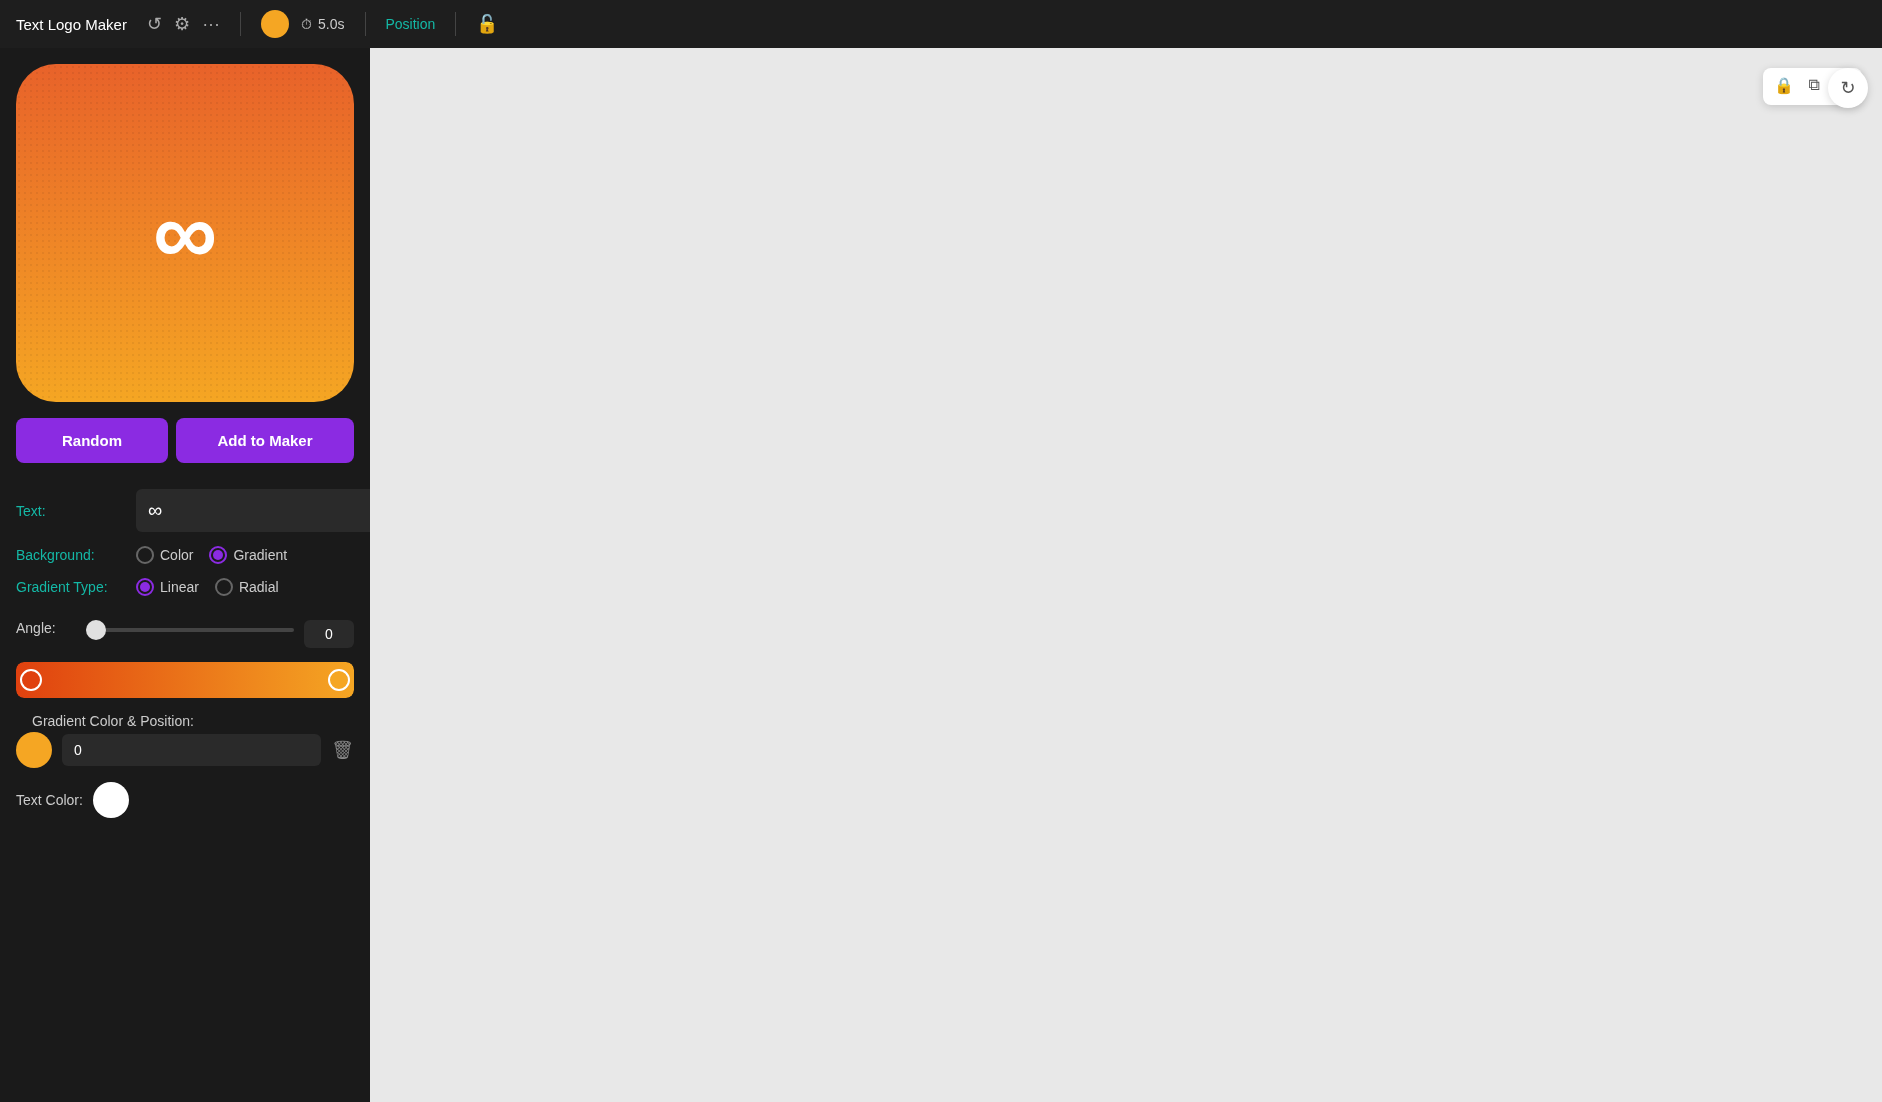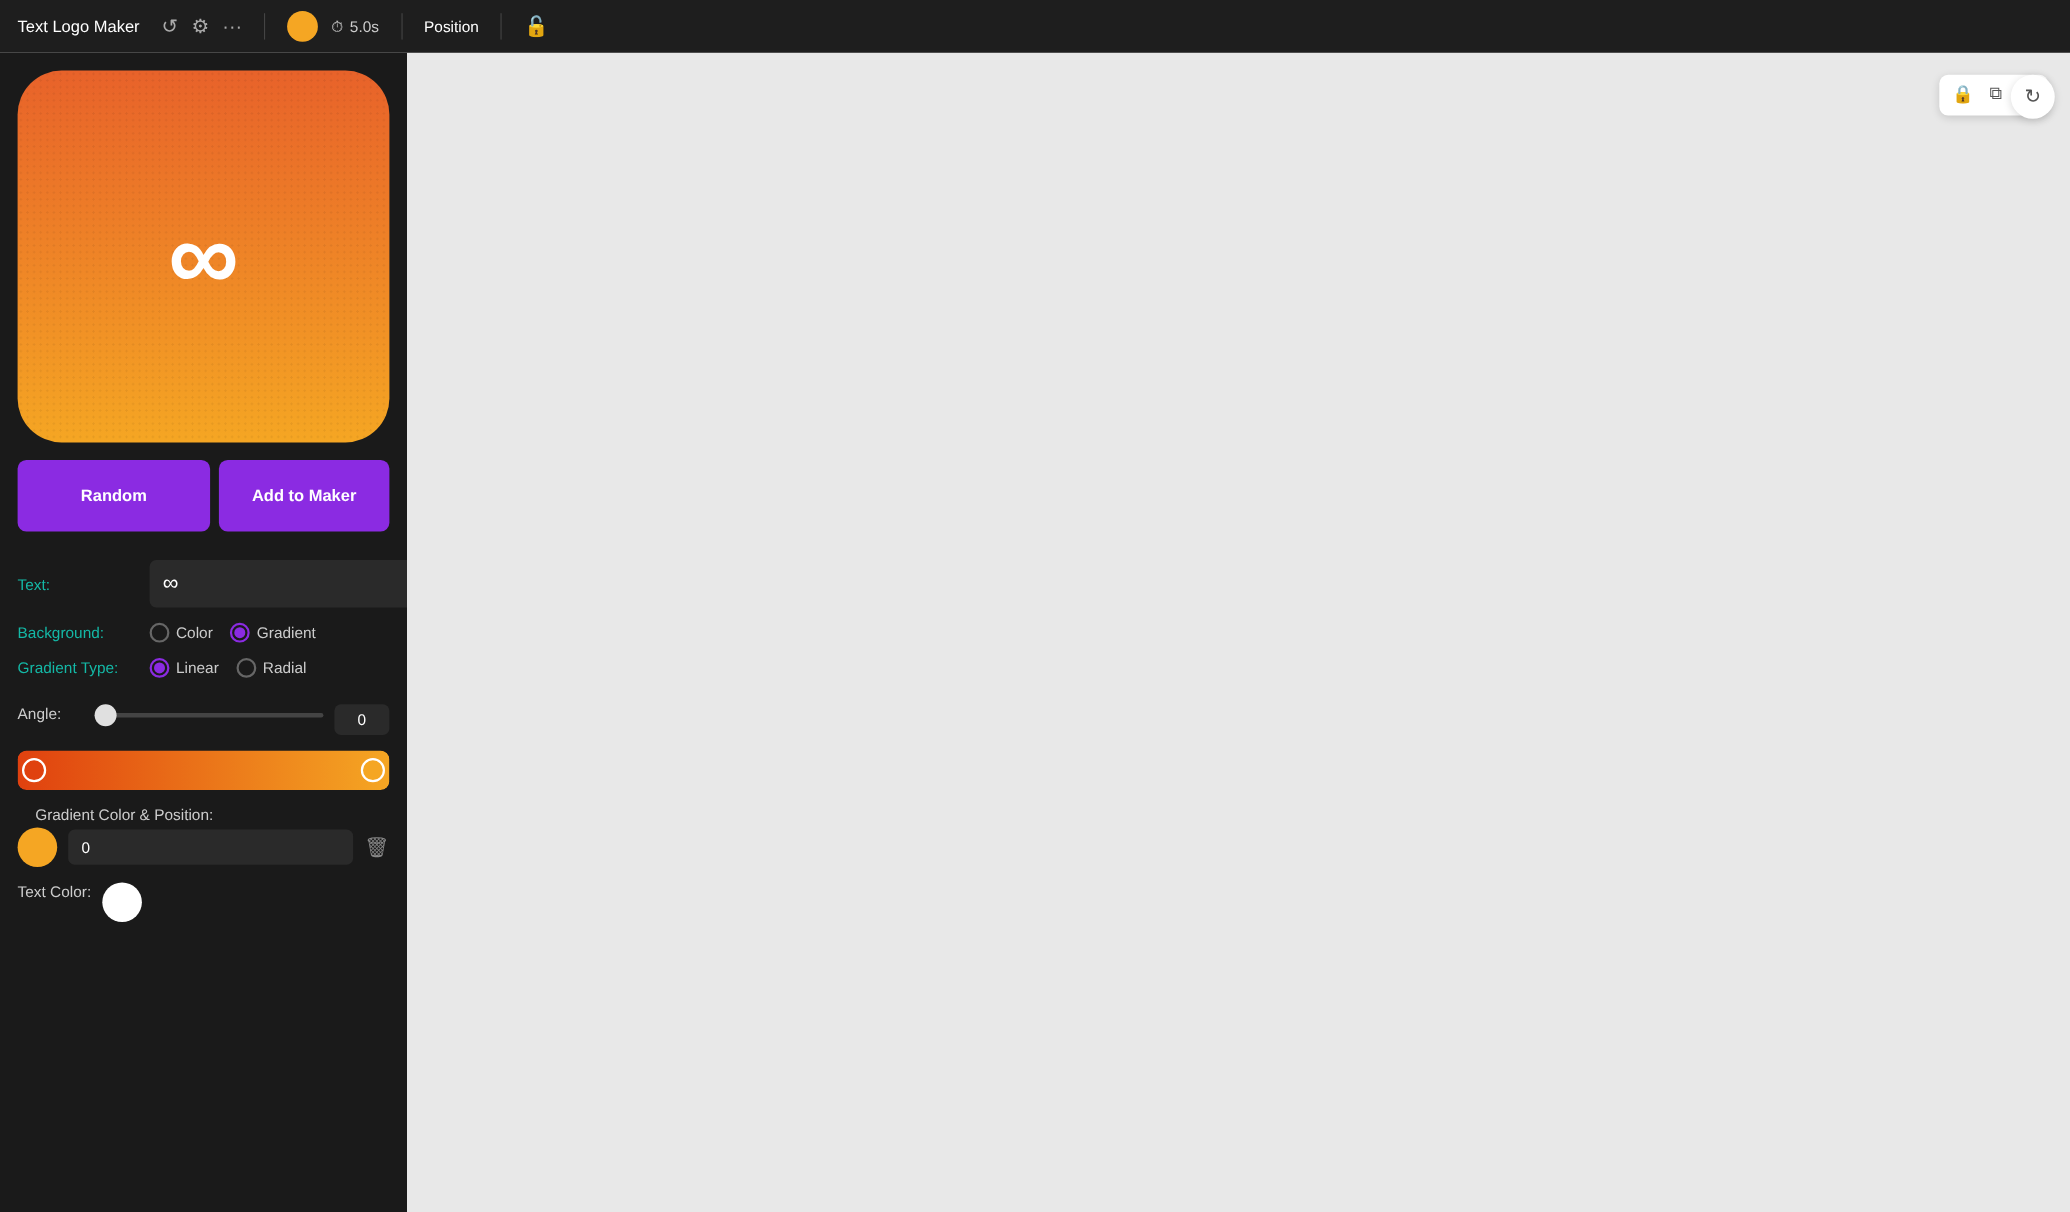--- a/index.html
+++ b/index.html
@@ -48,7 +48,7 @@
       cursor: pointer;
     }
     .topbar-position {
-      color: #ffffff;
+      color: #14b8a6;
       font-size: 14px;
       cursor: pointer;
     }

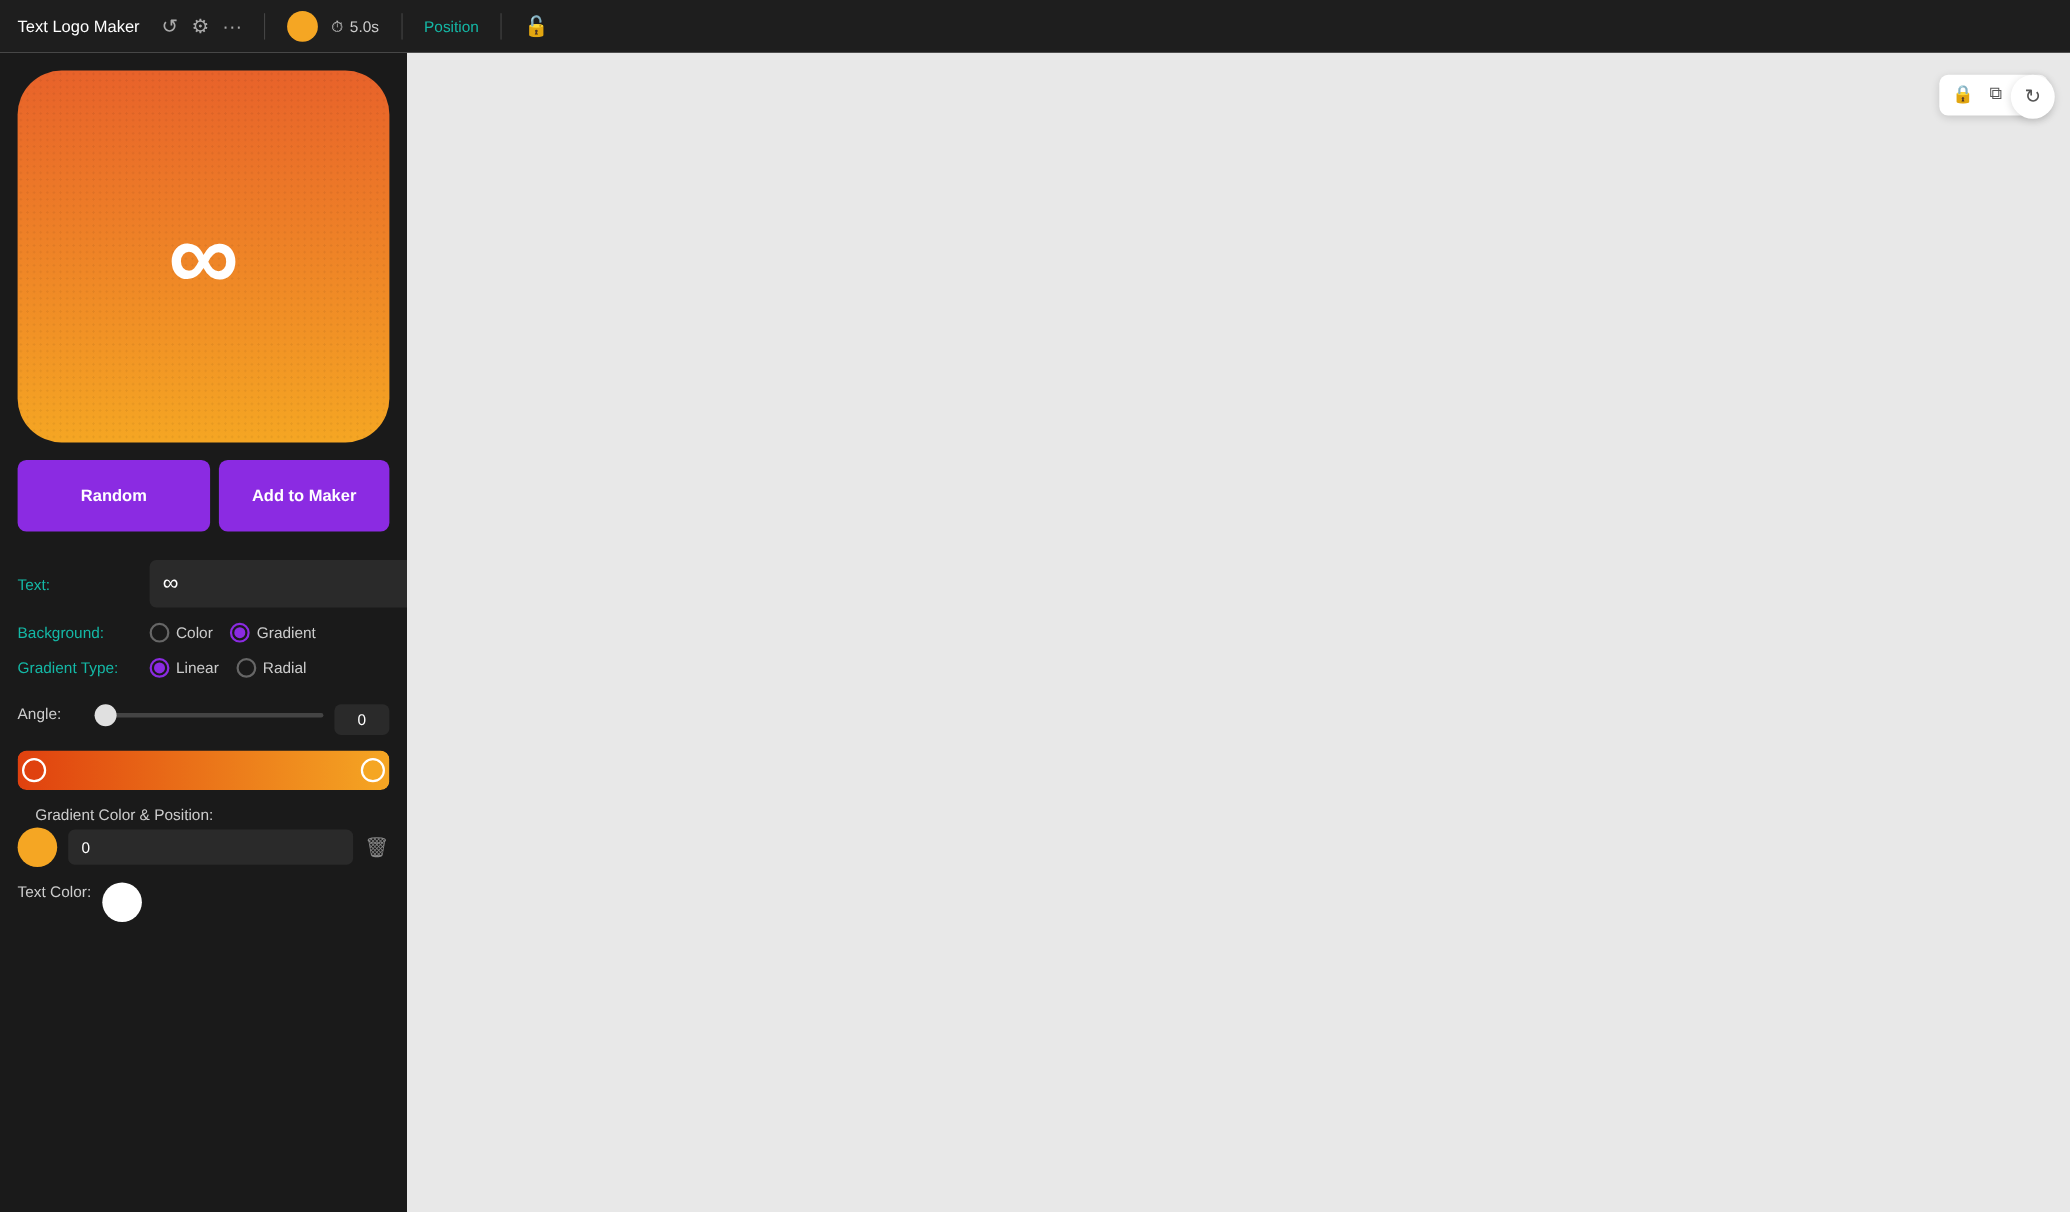--- a/index.html
+++ b/index.html
@@ -121,7 +121,7 @@
       color: white;
       border: none;
       border-radius: 8px;
-      padding: 24px;
+      padding: 1px;
       font-size: 15px;
       font-weight: 600;
       cursor: pointer;

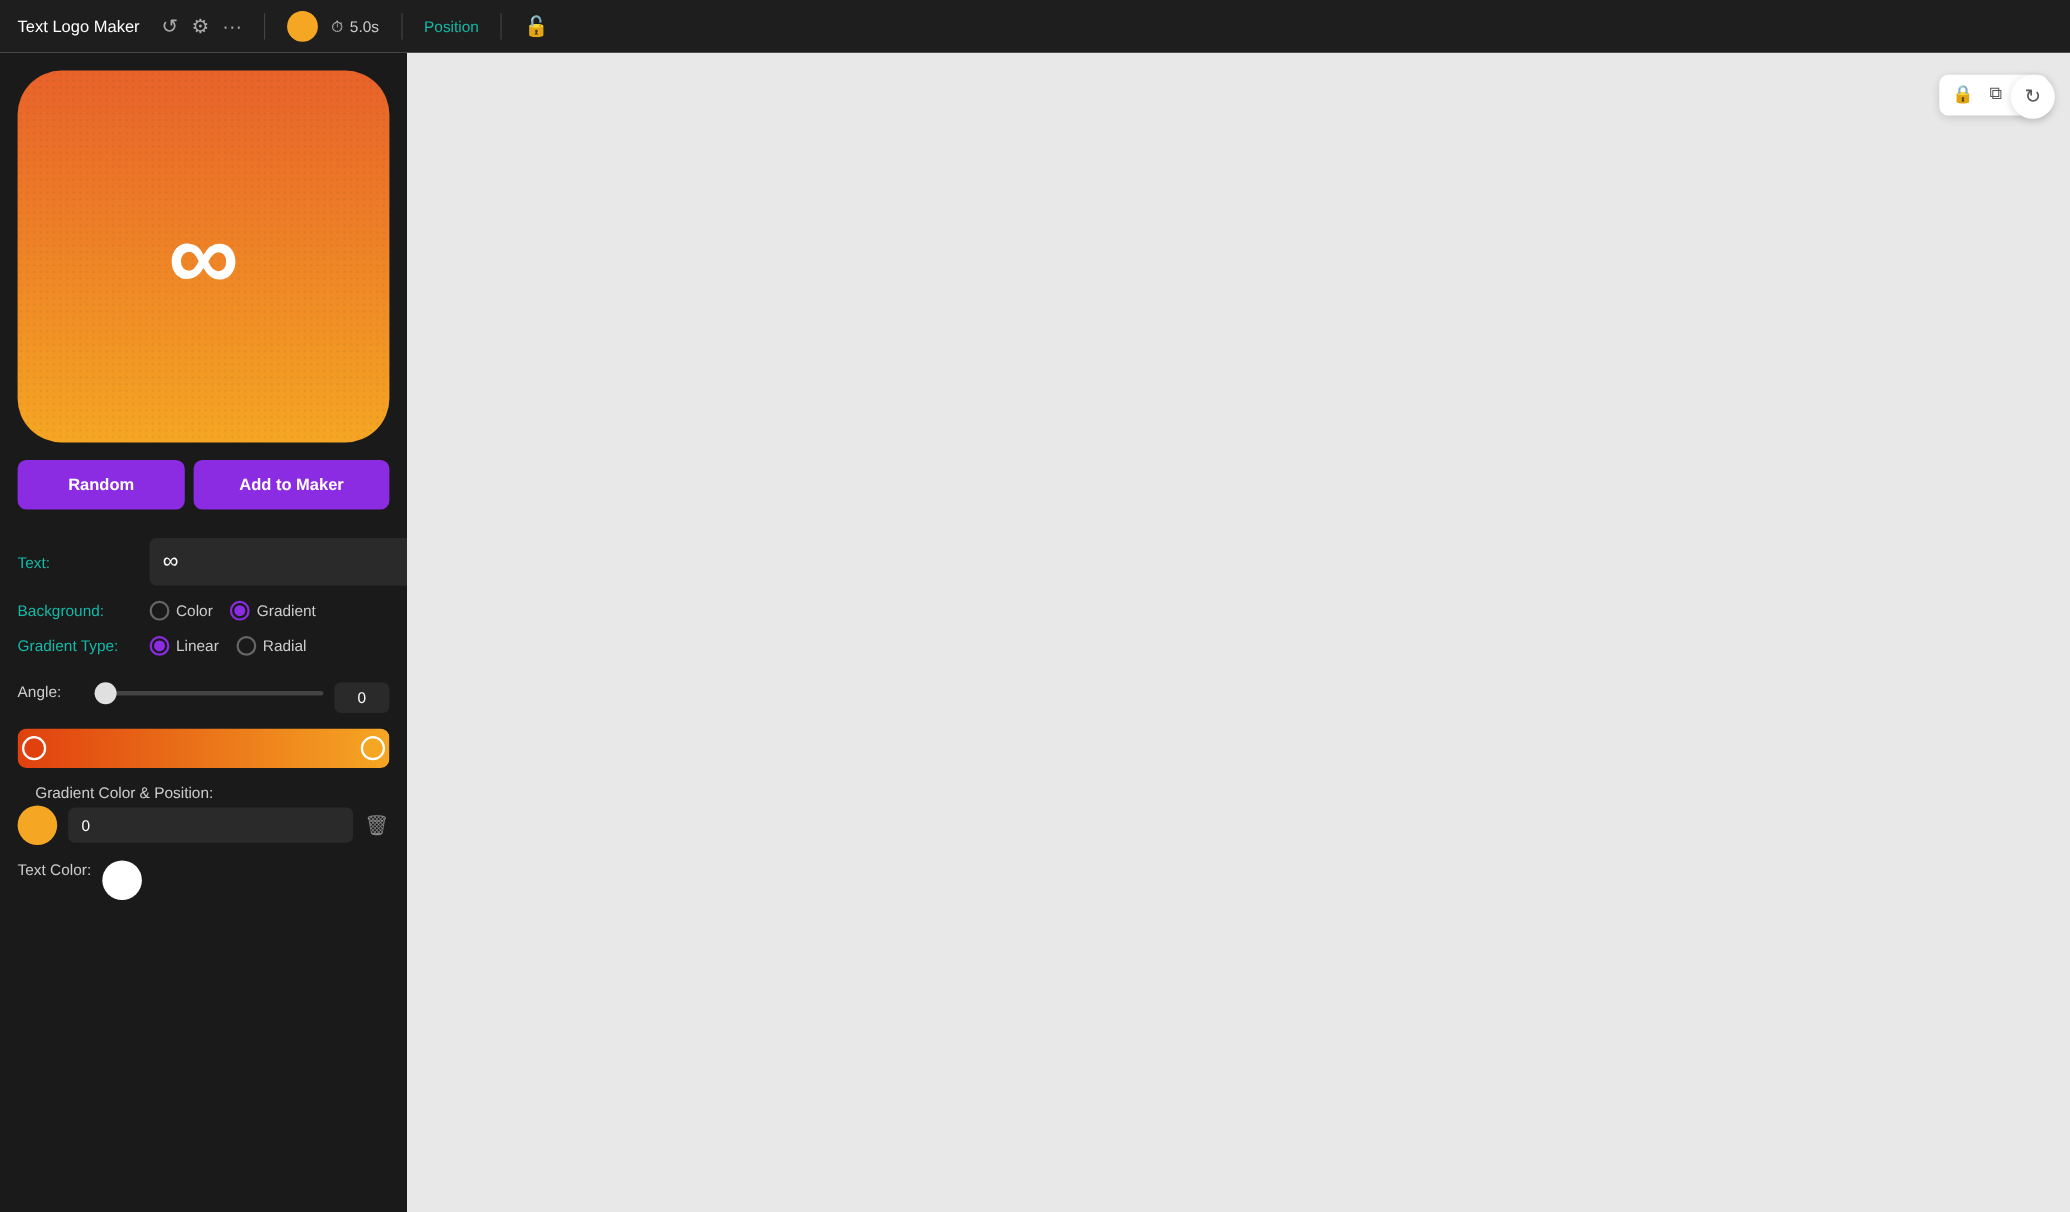--- a/index.html
+++ b/index.html
@@ -336,6 +336,7 @@
 
     .text-color-row {
       display: flex;
+      align-items: center;
       gap: 10px;
       padding: 0 16px;
       margin-bottom: 4px;

